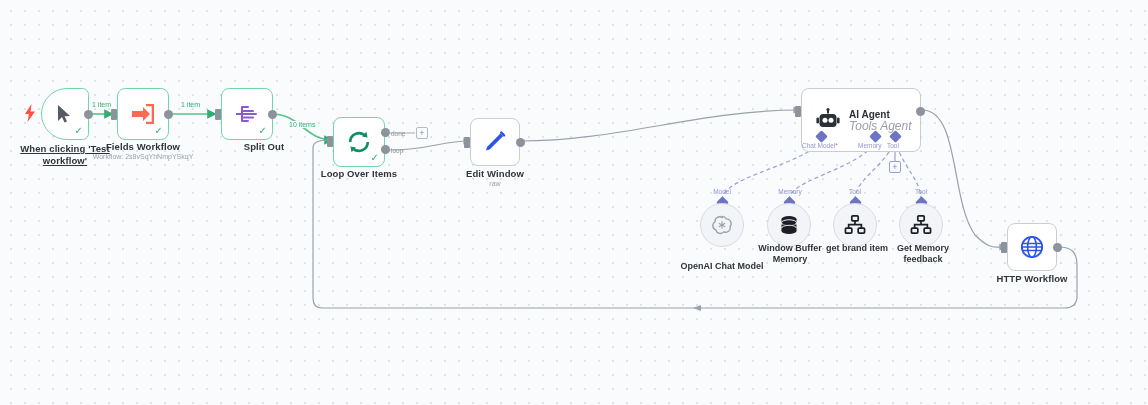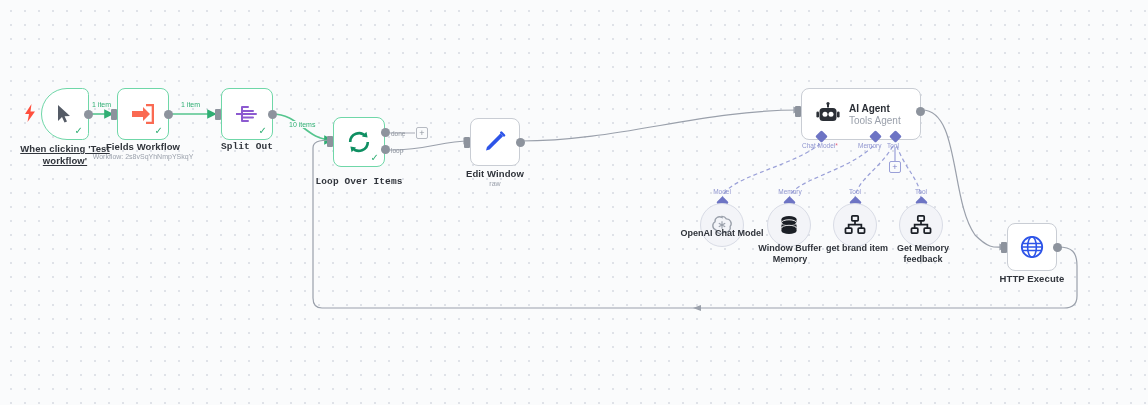--- a/index.html
+++ b/index.html
@@ -212,7 +212,7 @@
   </div>
 
   <div class="node">
-    <div class="nbox agent" style="left:801px;top:88px;width:120px;height:52px;padding-left:14px;">
+    <div class="nbox agent" style="left:801px;top:88px;width:120px;height:64px;padding-left:14px;">
       <svg width="24" height="24" viewBox="0 0 24 24">
         <rect x="3.5" y="6" width="17" height="13" rx="3.5" fill="#2b2f36"></rect>
         <circle cx="9" cy="12.3" r="2.5" fill="#fff"></circle>

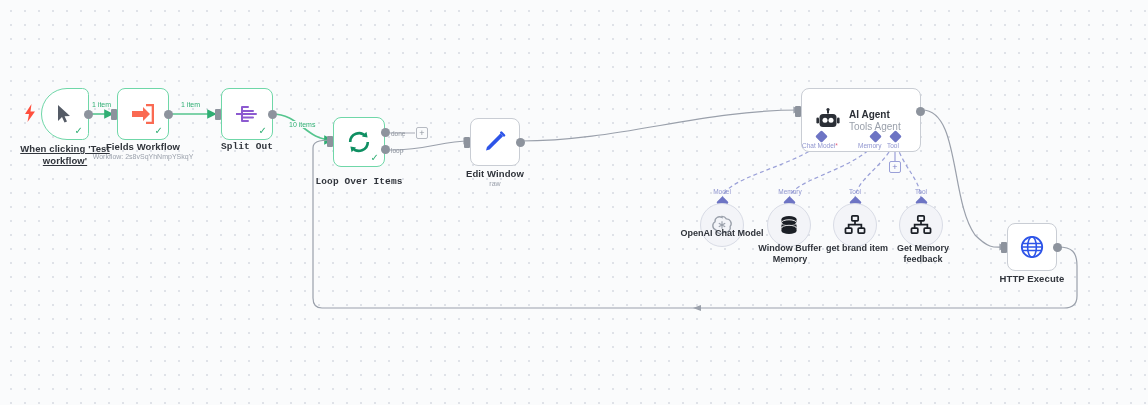--- a/index.html
+++ b/index.html
@@ -224,7 +224,7 @@
       </svg>
       <div style="margin-left:9px;">
         <div style="font-size:10px;font-weight:700;color:#2b2f36;line-height:12px;">AI Agent</div>
-        <div style="font-size:10px;color:#9aa0ab;line-height:11px;">Tools Agent</div>
+        <div style="font-size:12px;color:#9aa0ab;line-height:11px;font-style:italic;">Tools Agent</div>
       </div>
     </div>
     <div class="port-in" style="left:795px;top:106px;"></div>

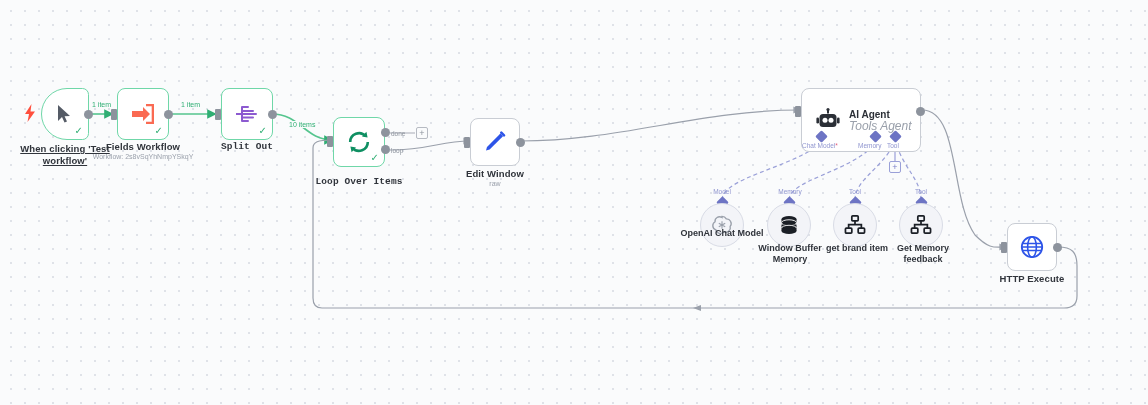--- a/index.html
+++ b/index.html
@@ -176,7 +176,7 @@
     </div>
     <div class="port-in" style="left:215px;top:109px;"></div>
     <div class="port-out" style="left:268px;top:110px;"></div>
-    <div class="nlabel" style="left:197px;top:141px;width:100px;font-family:Liberation Mono, monospace;">Split Out</div>
+    <div class="nlabel" style="left:214px;top:141px;width:100px;">Split Out</div>
   </div>
 
   <div class="node">

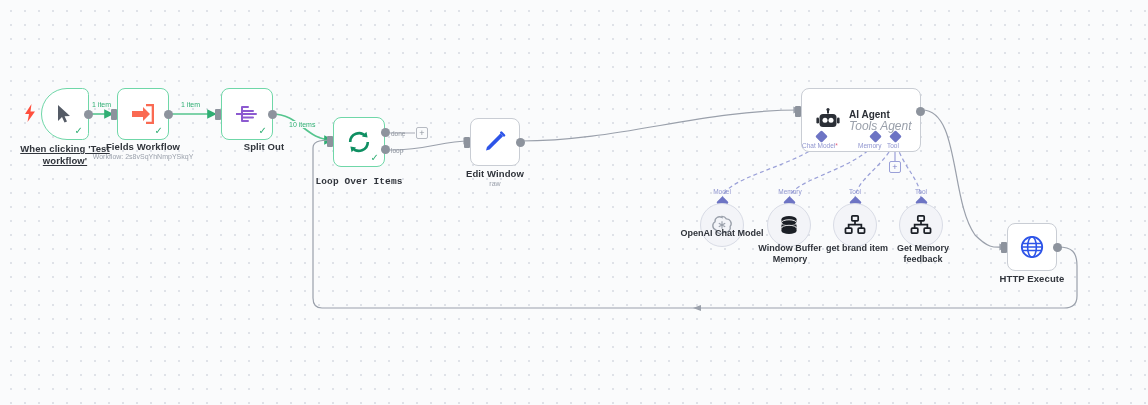--- a/index.html
+++ b/index.html
@@ -195,7 +195,7 @@
     <div class="port-lbl" style="left:391px;top:130px;">done</div>
     <div class="port-lbl" style="left:391px;top:147px;">loop</div>
     <div class="plusbtn" style="left:416px;top:127px;">+</div>
-    <div class="nlabel" style="left:309px;top:176px;width:100px;font-family:Liberation Mono, monospace;">Loop Over Items</div>
+    <div class="nlabel" style="left:309px;top:168px;width:100px;">Loop Over Items</div>
   </div>
 
   <div class="node">

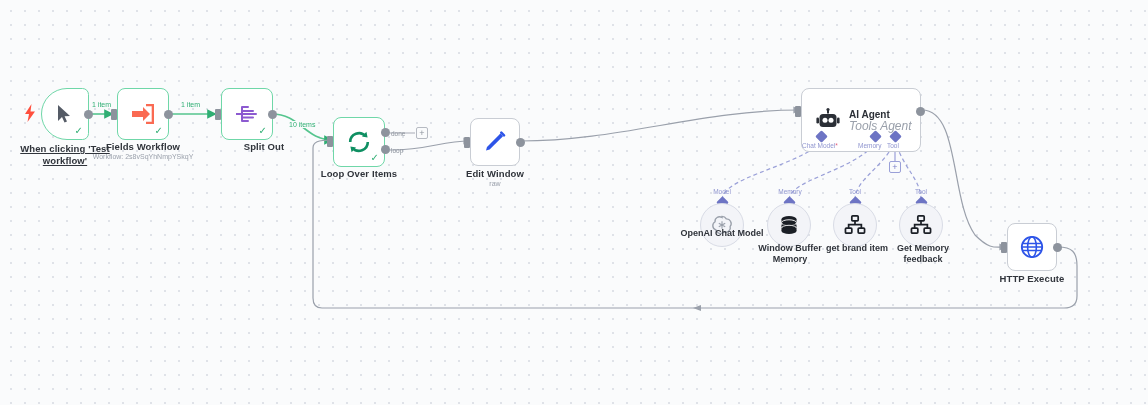--- a/index.html
+++ b/index.html
@@ -269,7 +269,7 @@
         <path d="M12,8 L12,16 M8.5,10 L15.5,14 M8.5,14 L15.5,10" stroke="#9aa0ab" stroke-width="1.2"></path>
       </svg>
     </div>
-    <div class="clabel" style="left:672px;top:228px;width:100px;">OpenAI Chat Model</div>
+    <div class="clabel" style="left:672px;top:261px;width:100px;">OpenAI Chat Model</div>
   </div>
 
   <div class="node">

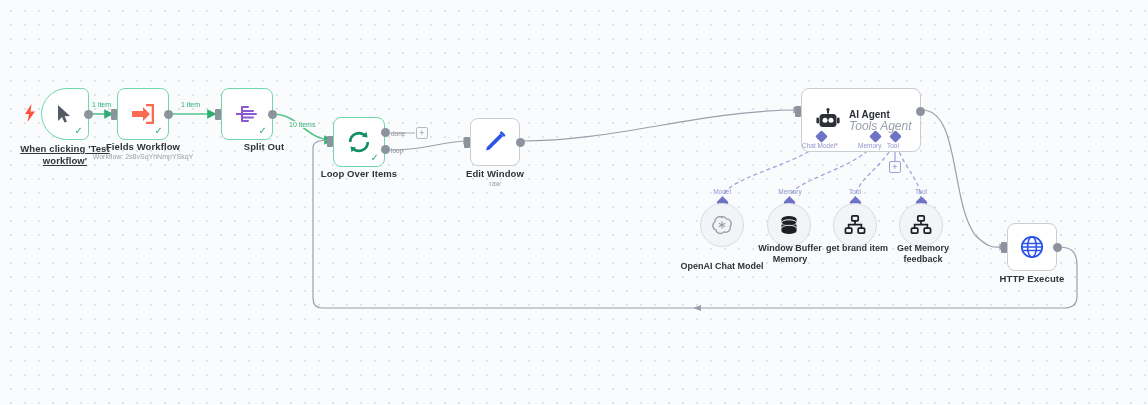--- a/index.html
+++ b/index.html
@@ -252,7 +252,7 @@
     </div>
     <div class="port-in" style="left:1001px;top:242px;"></div>
     <div class="port-out" style="left:1053px;top:243px;"></div>
-    <div class="nlabel" style="left:982px;top:273px;width:100px;">HTTP Execute</div>
+    <div class="nlabel" style="left:982px;top:273px;width:100px;">HTTP Workflow</div>
   </div>
 
   <div class="node">

